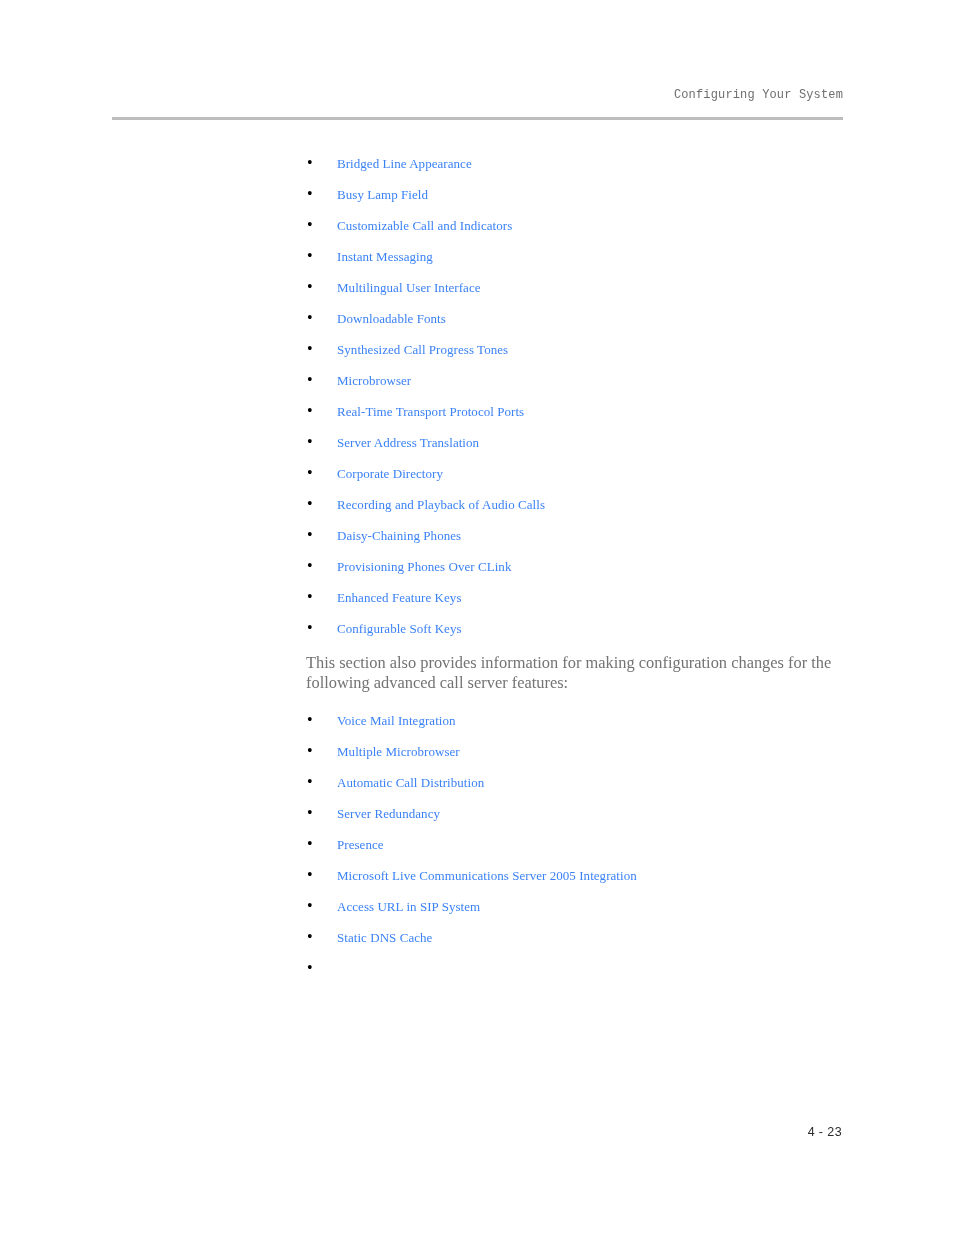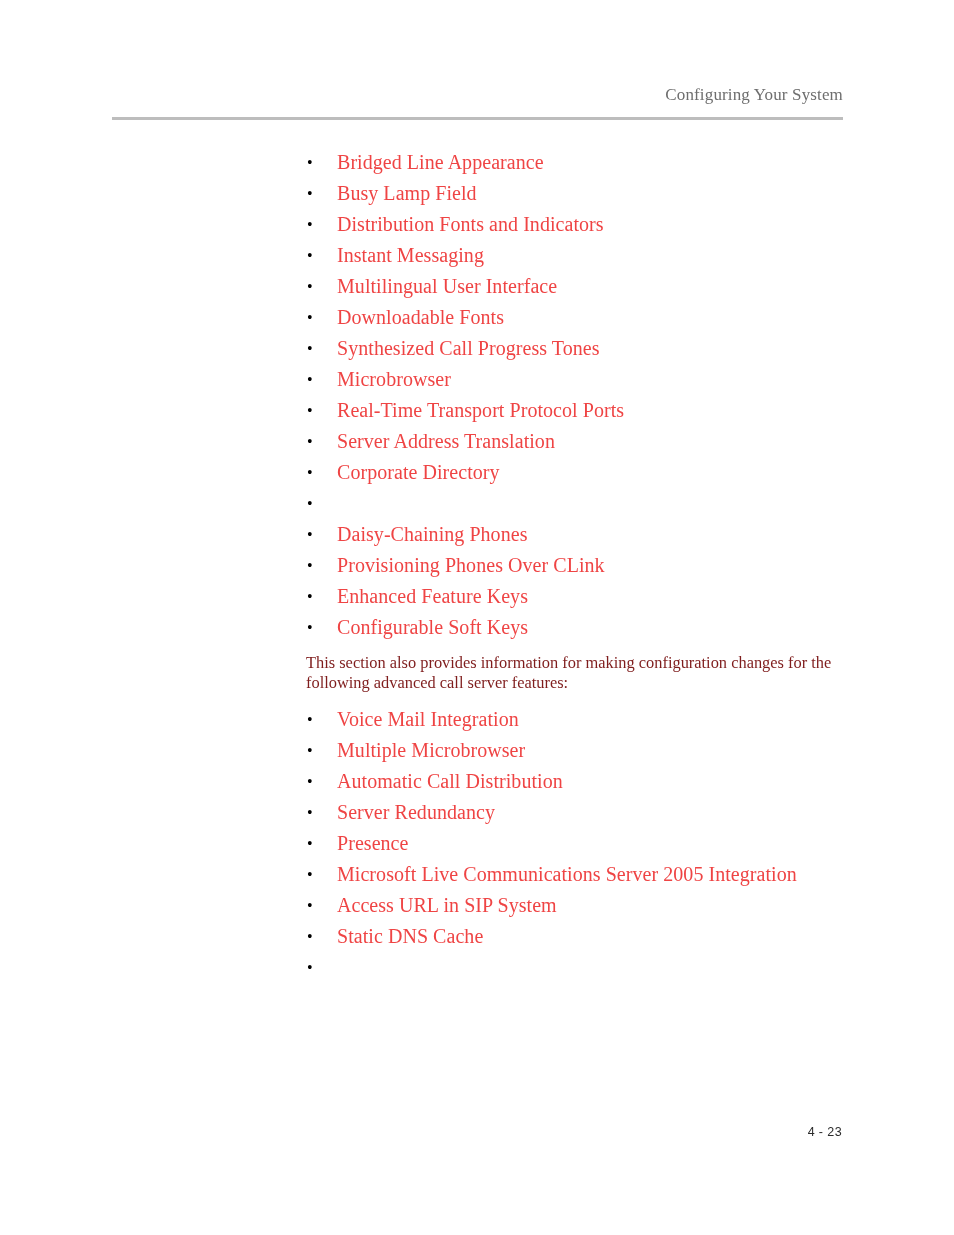--- a/index.html
+++ b/index.html
@@ -34,8 +34,8 @@
     position: absolute;
     right: 0;
     top: 0;
-    font-family: Liberation Serif, serif;
-    font-size: 17px;
+    font-family: Liberation Mono, monospace;
+    font-size: 12px;
     letter-spacing: 0.15px;
     color: #6e6e6e;
     white-space: nowrap;

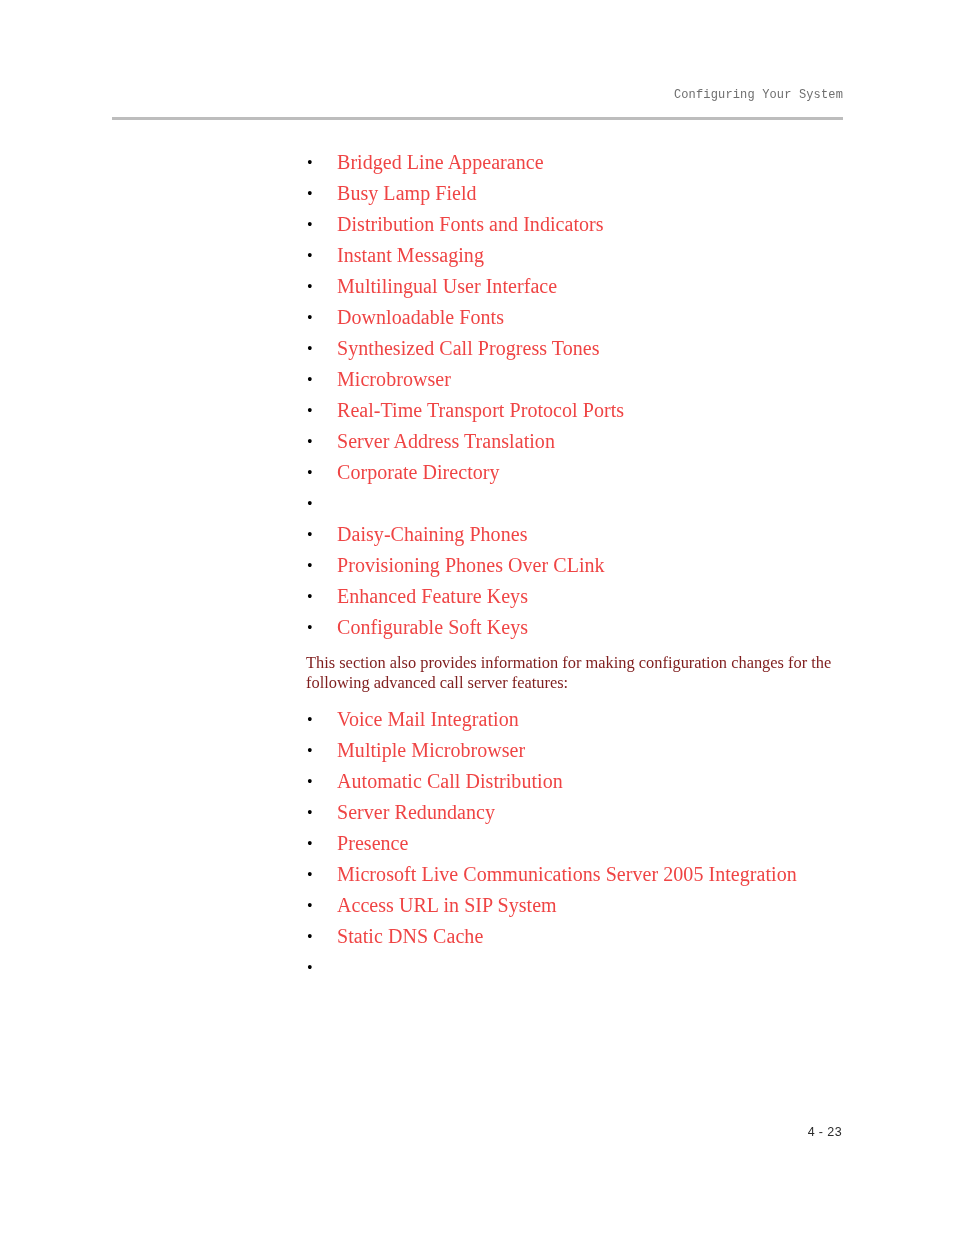--- a/index.html
+++ b/index.html
@@ -86,9 +86,9 @@
   }
 
   ul.feature-list li .link {
-    color: #ef4444;
-    font-family: "Liberation Serif", serif;
-    font-size: 20px;
+    color: #3b82f6;
+    font-family: "Liberation Serif", serif;
+    font-size: 13px;
     letter-spacing: 0.05px;
     white-space: nowrap;
     cursor: pointer;

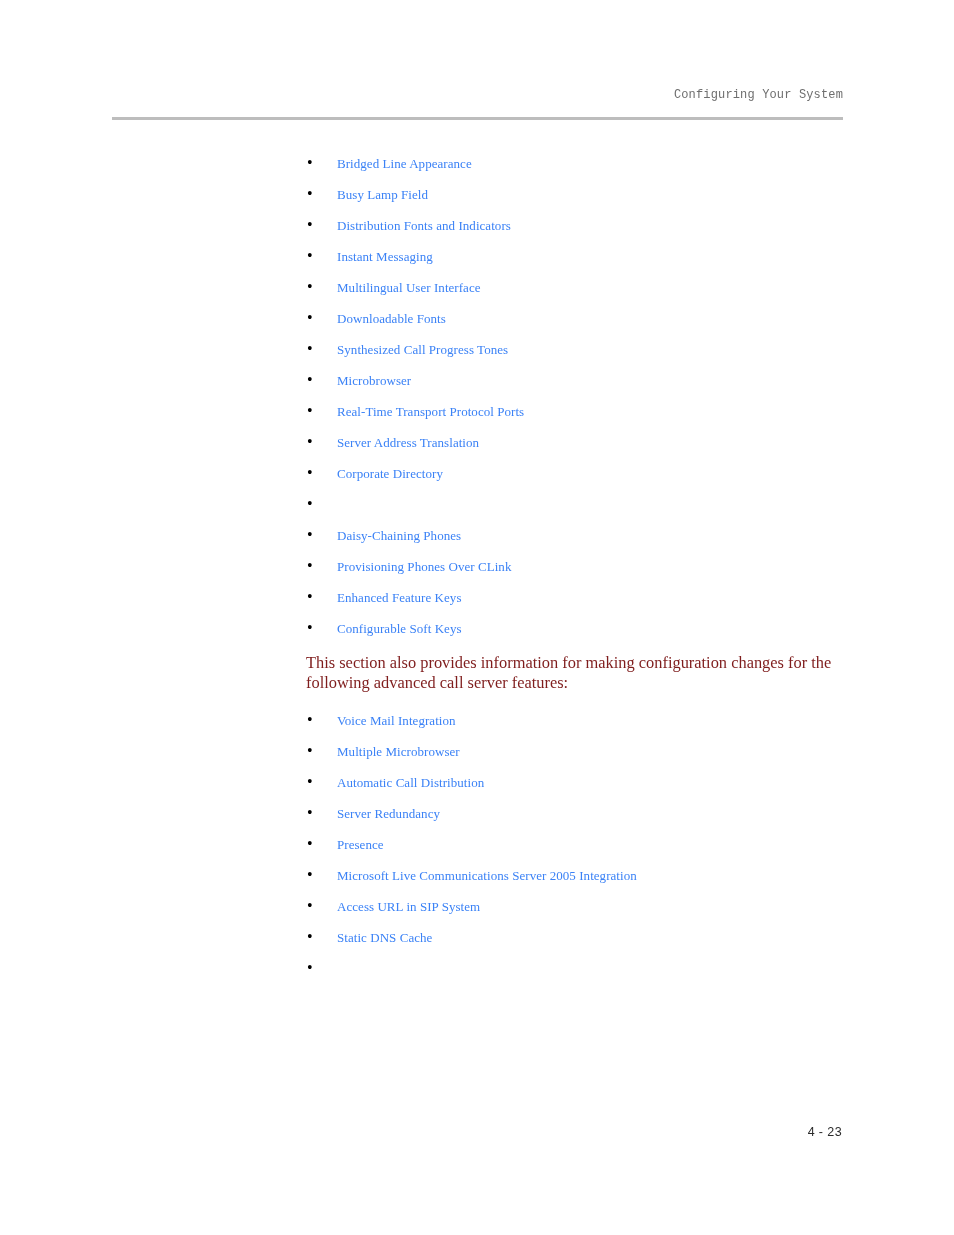--- a/index.html
+++ b/index.html
@@ -149,7 +149,7 @@
       </li>
       <li>
         <span class="bullet">•</span>
-        <span class="link">Distribution Fonts and Indicators</span>
+        <span class="link">Customizable Call and Indicators</span>
       </li>
       <li>
         <span class="bullet">•</span>

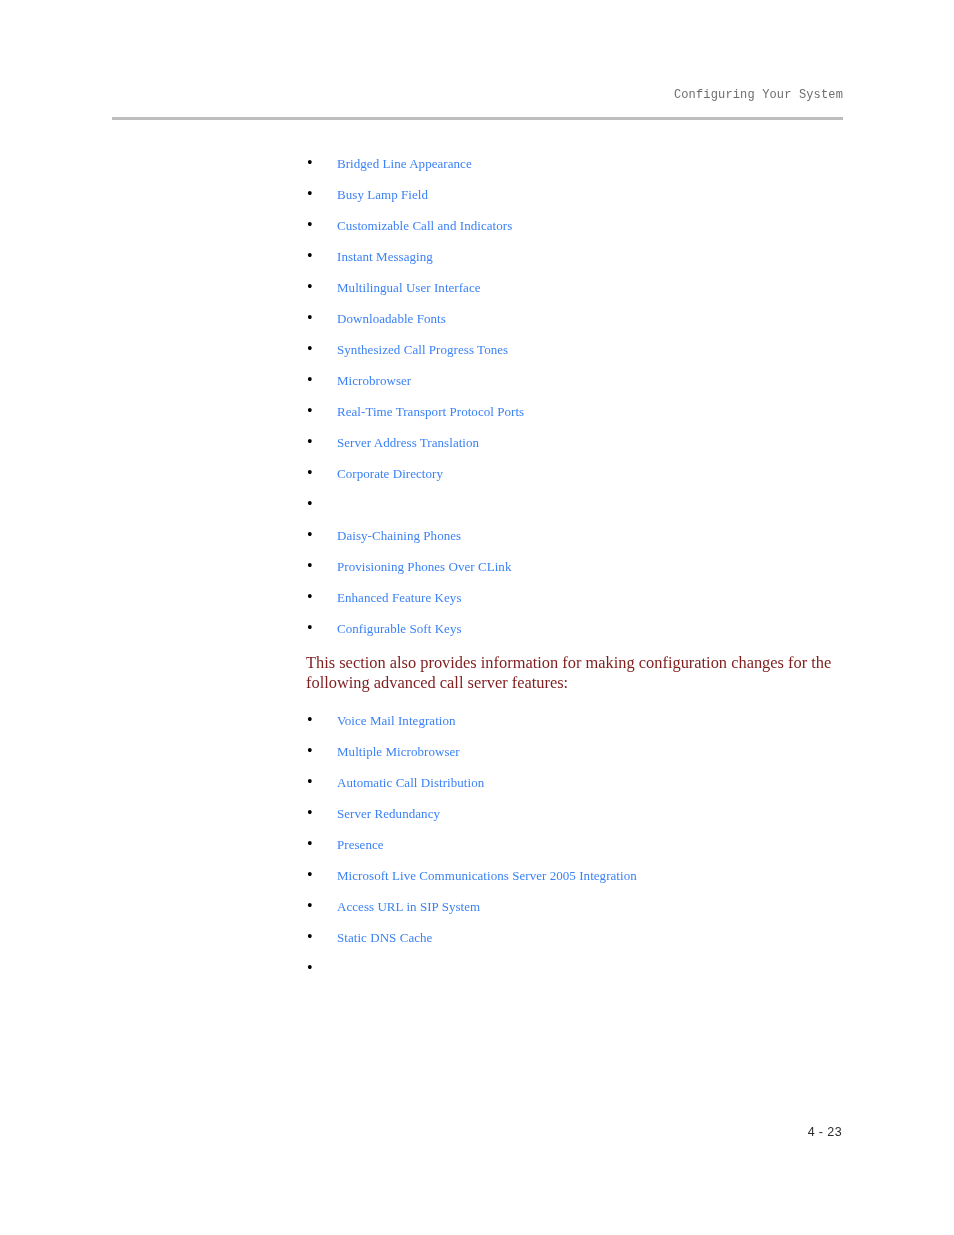--- a/index.html
+++ b/index.html
@@ -185,6 +185,7 @@
       </li>
       <li>
         <span class="bullet">•</span>
+        <span class="link">Recording and Playback of Audio Calls</span>
       </li>
       <li>
         <span class="bullet">•</span>

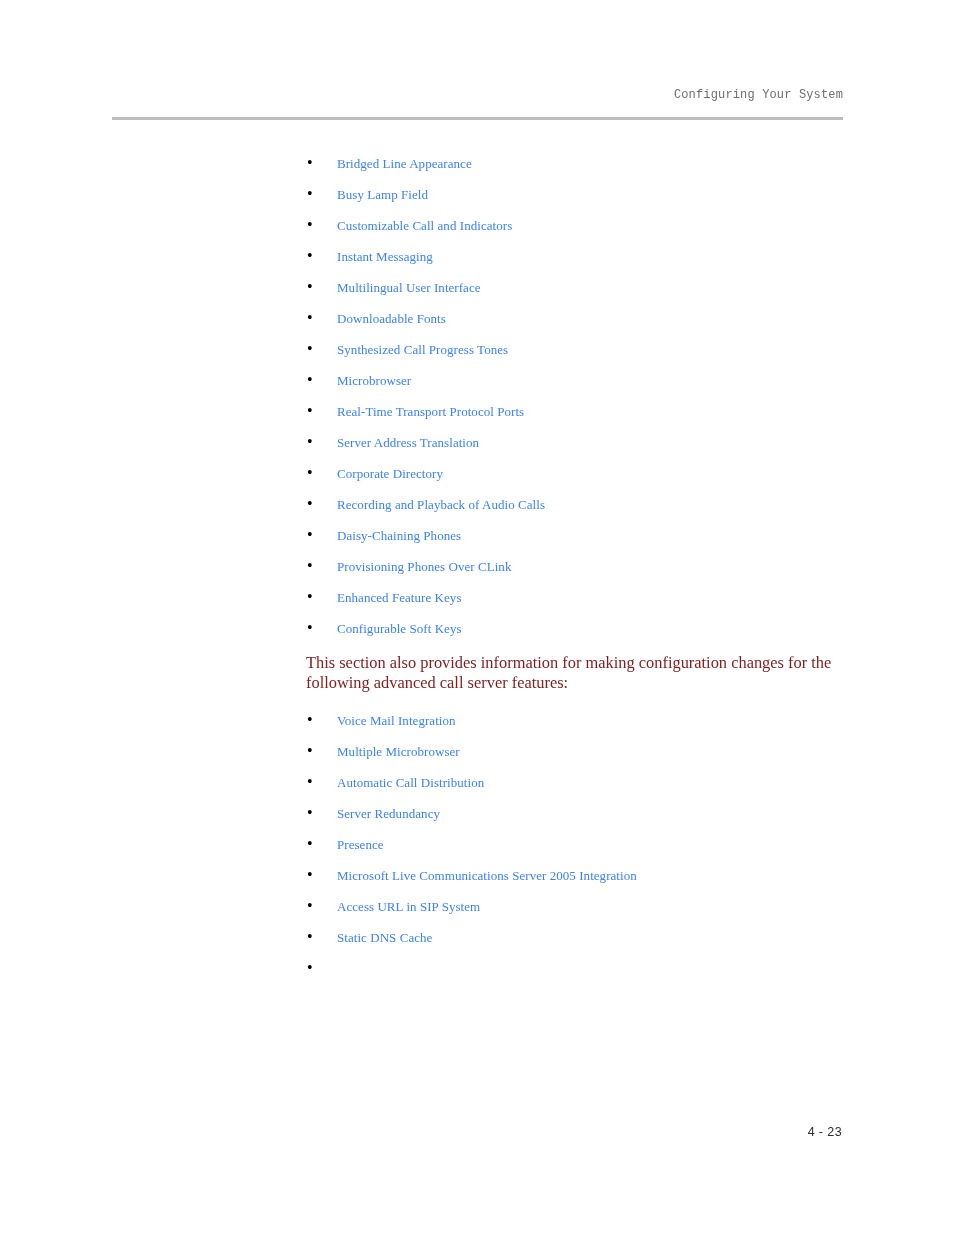--- a/index.html
+++ b/index.html
@@ -97,7 +97,7 @@
   p.body-para {
     margin: 0;
     padding: 0;
-    color: #7f1d1d;
+    color: #737373;
     font-family: "Liberation Serif", serif;
     font-size: 16.4px;
     line-height: 19.6px;

